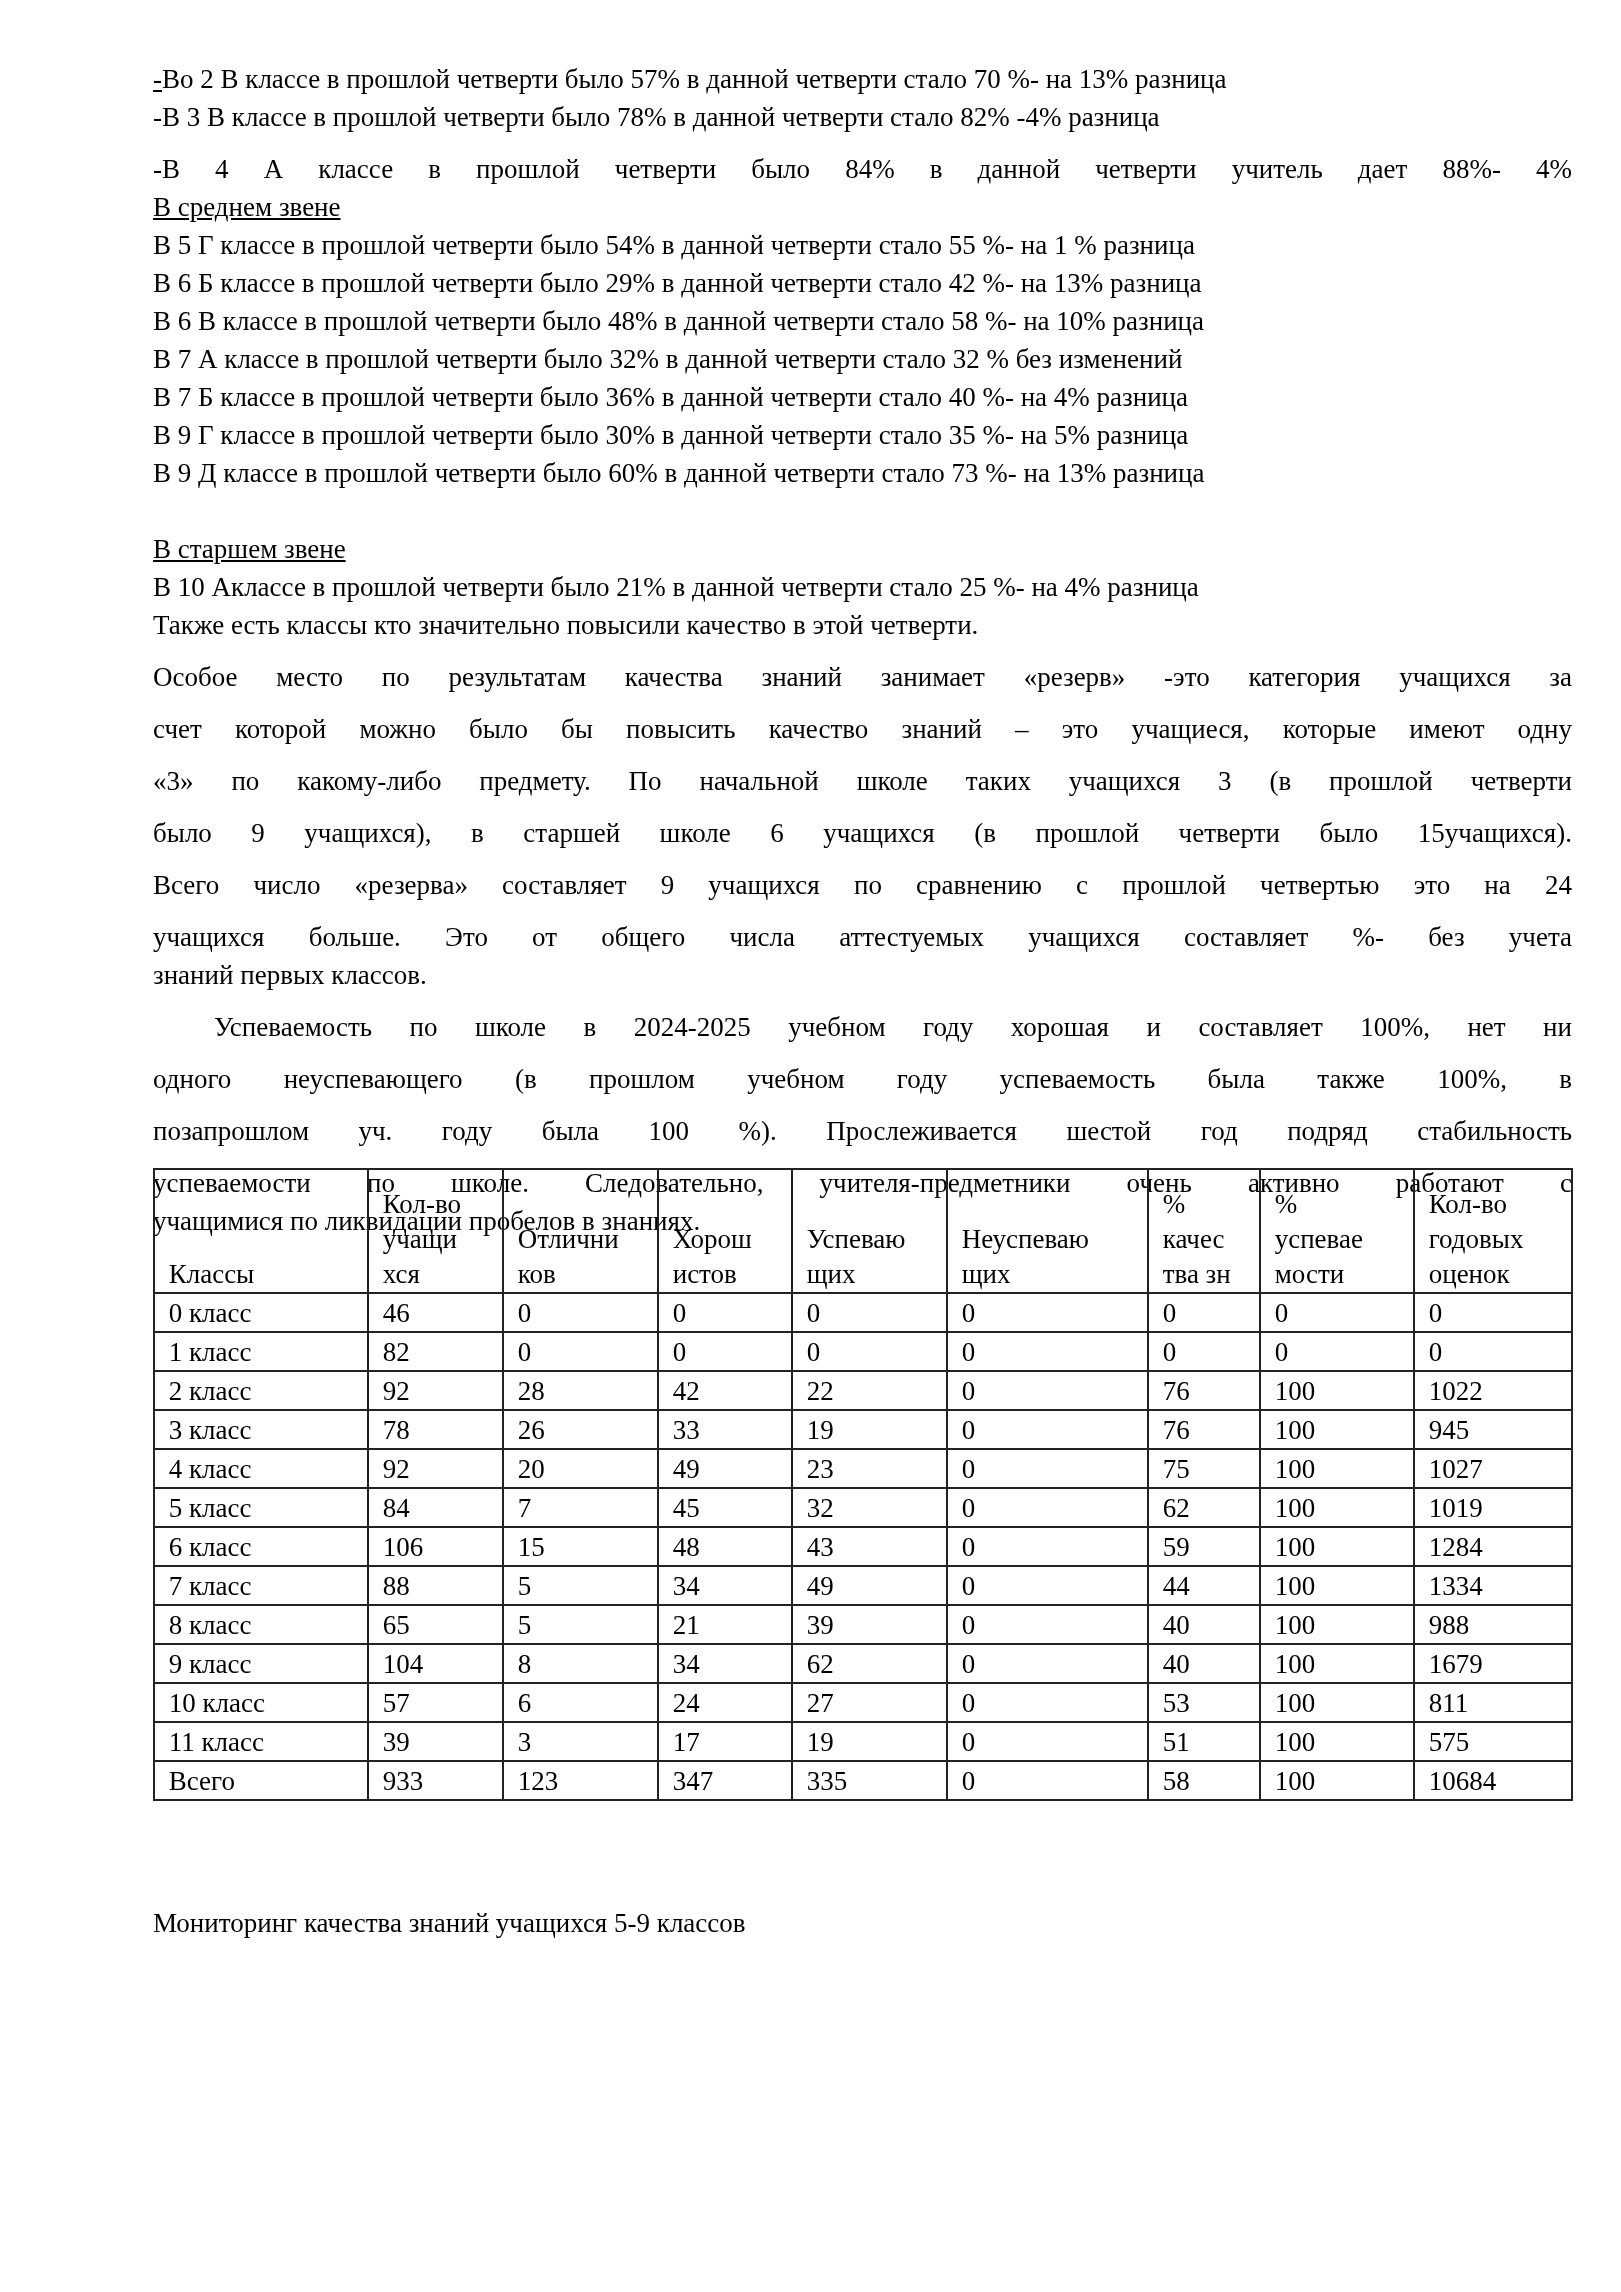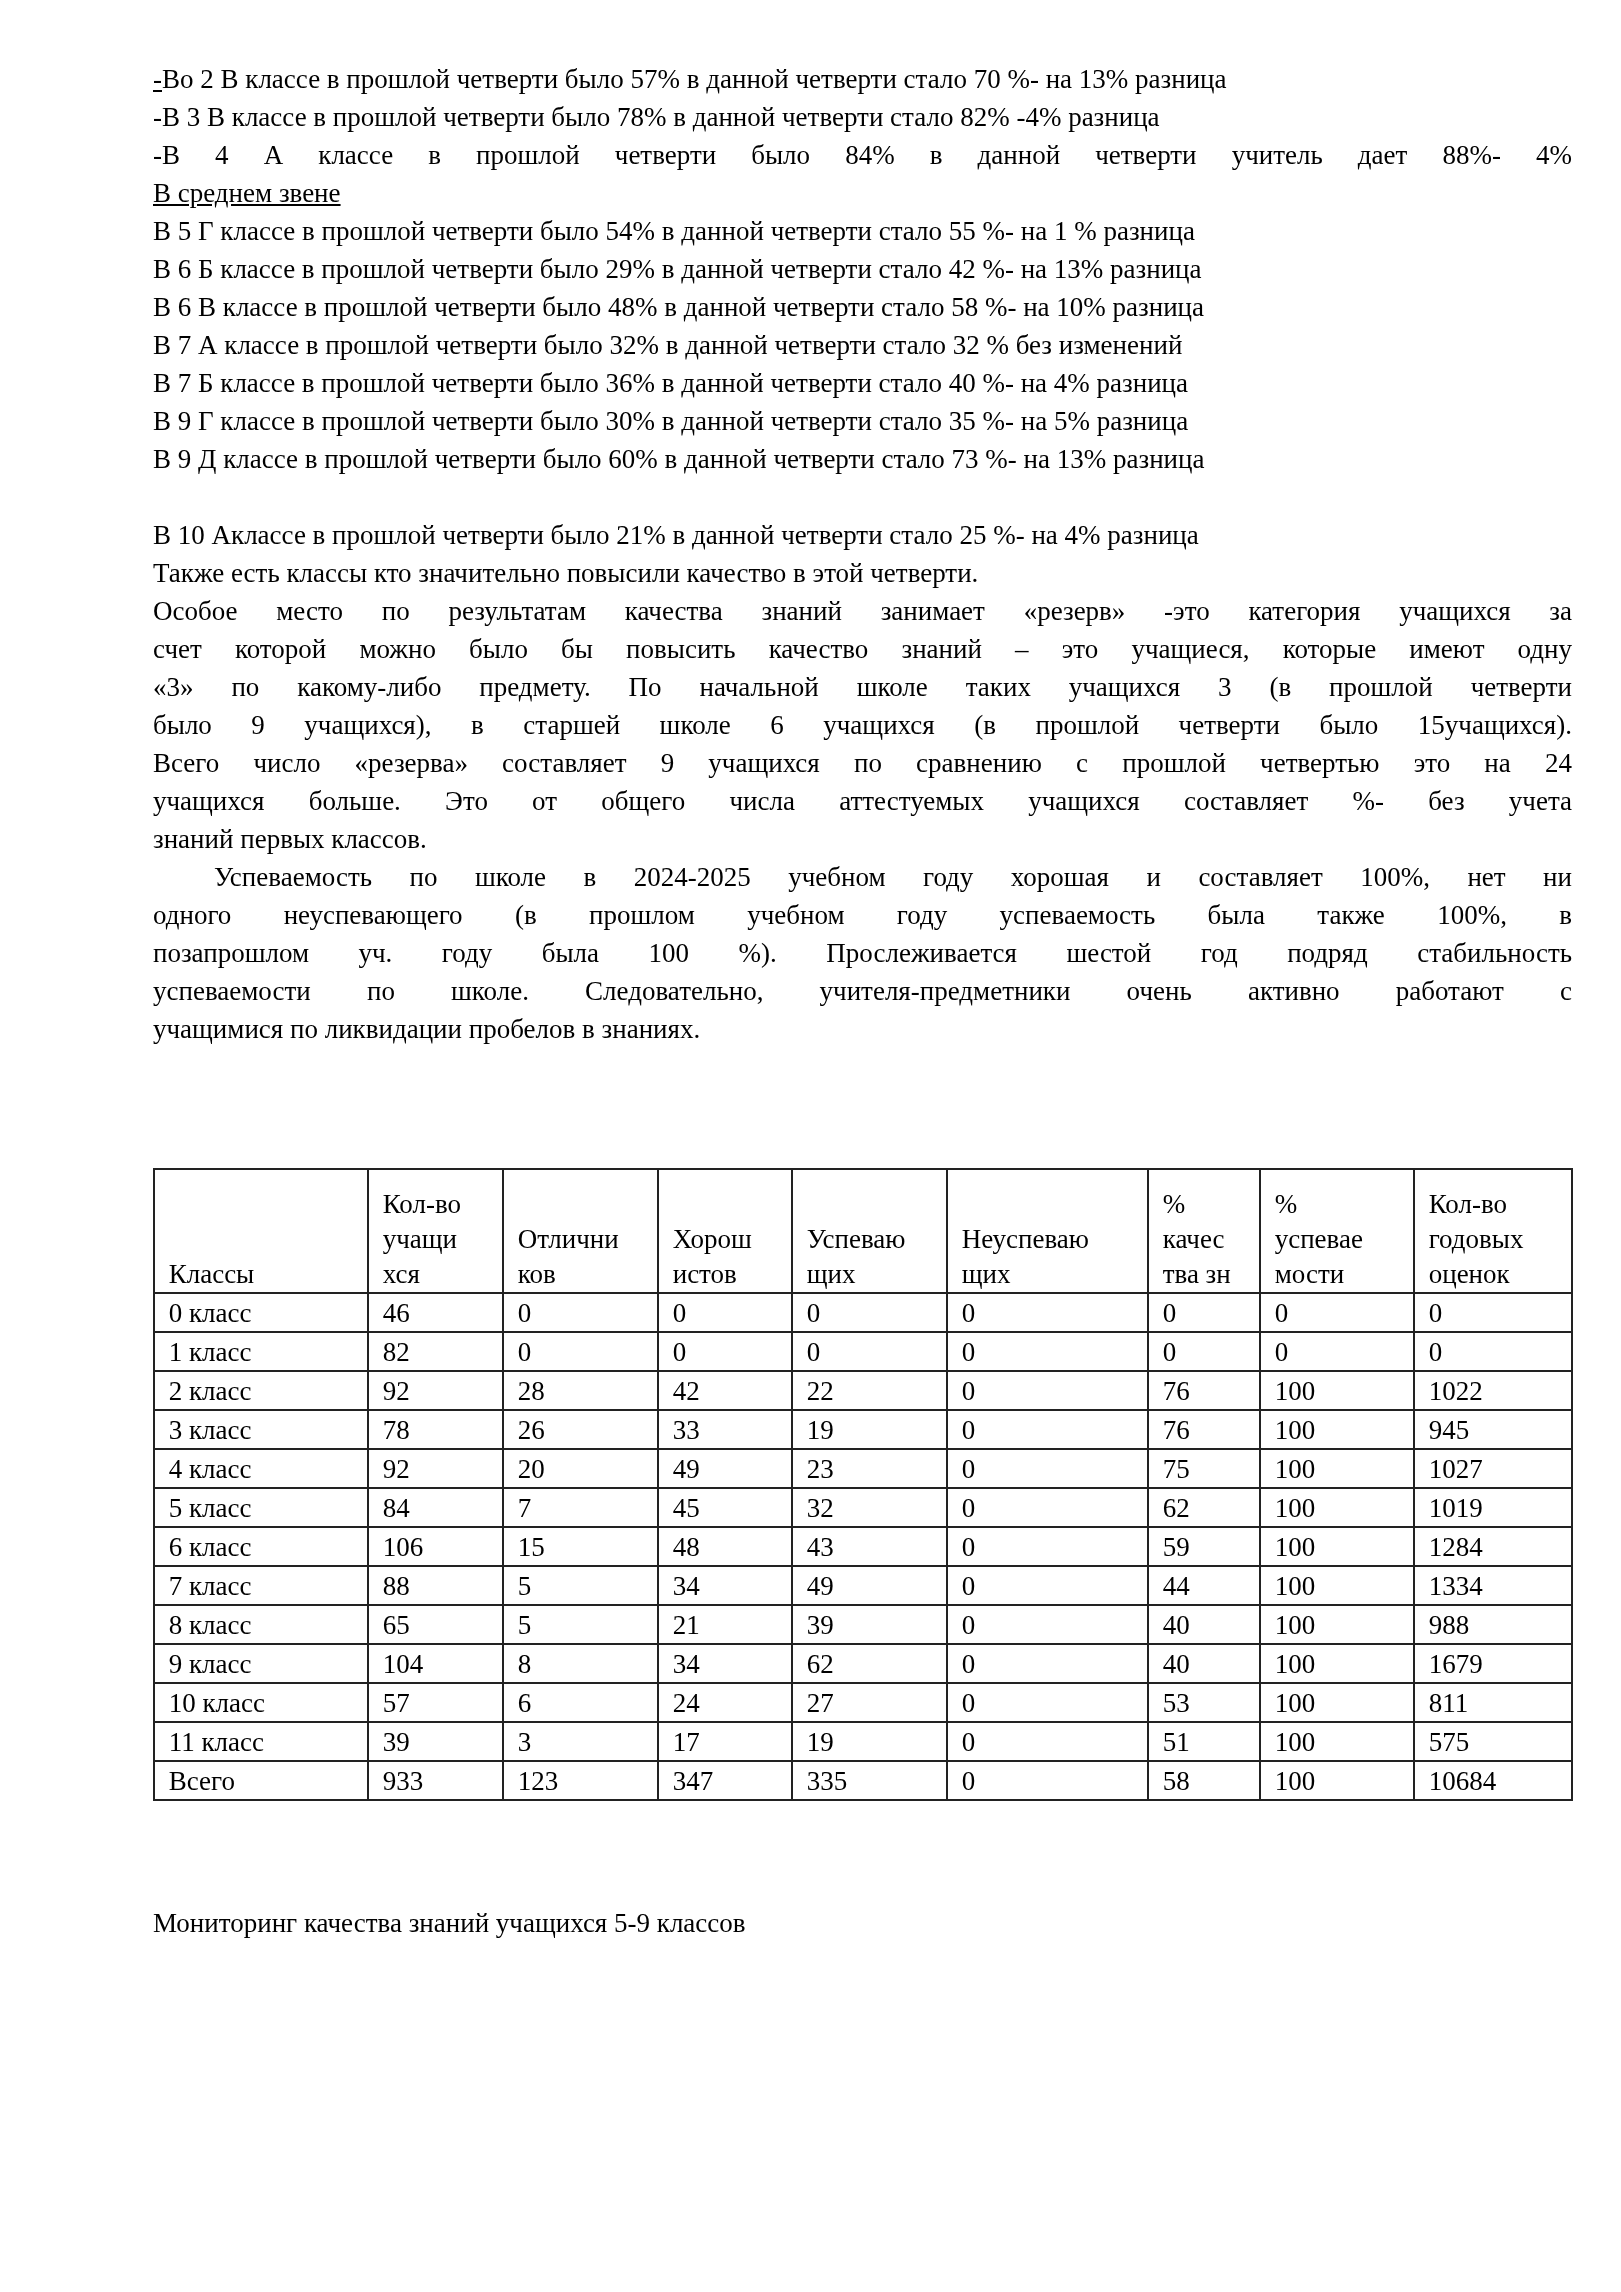--- a/index.html
+++ b/index.html
@@ -11,7 +11,7 @@
   }
   .page { position: absolute; left: 153px; top: 60px; width: 1419px; }
   .line { height: 38px; line-height: 38px; white-space: nowrap; }
-  .just { text-align: justify; text-align-last: justify; white-space: normal; }
+  .just { text-align: justify; text-align-last: justify; white-space: normal; margin-top: 14px; }
   .u { text-decoration: underline; }
   .indent { padding-left: 61px; }
   .blank { height: 38px; }

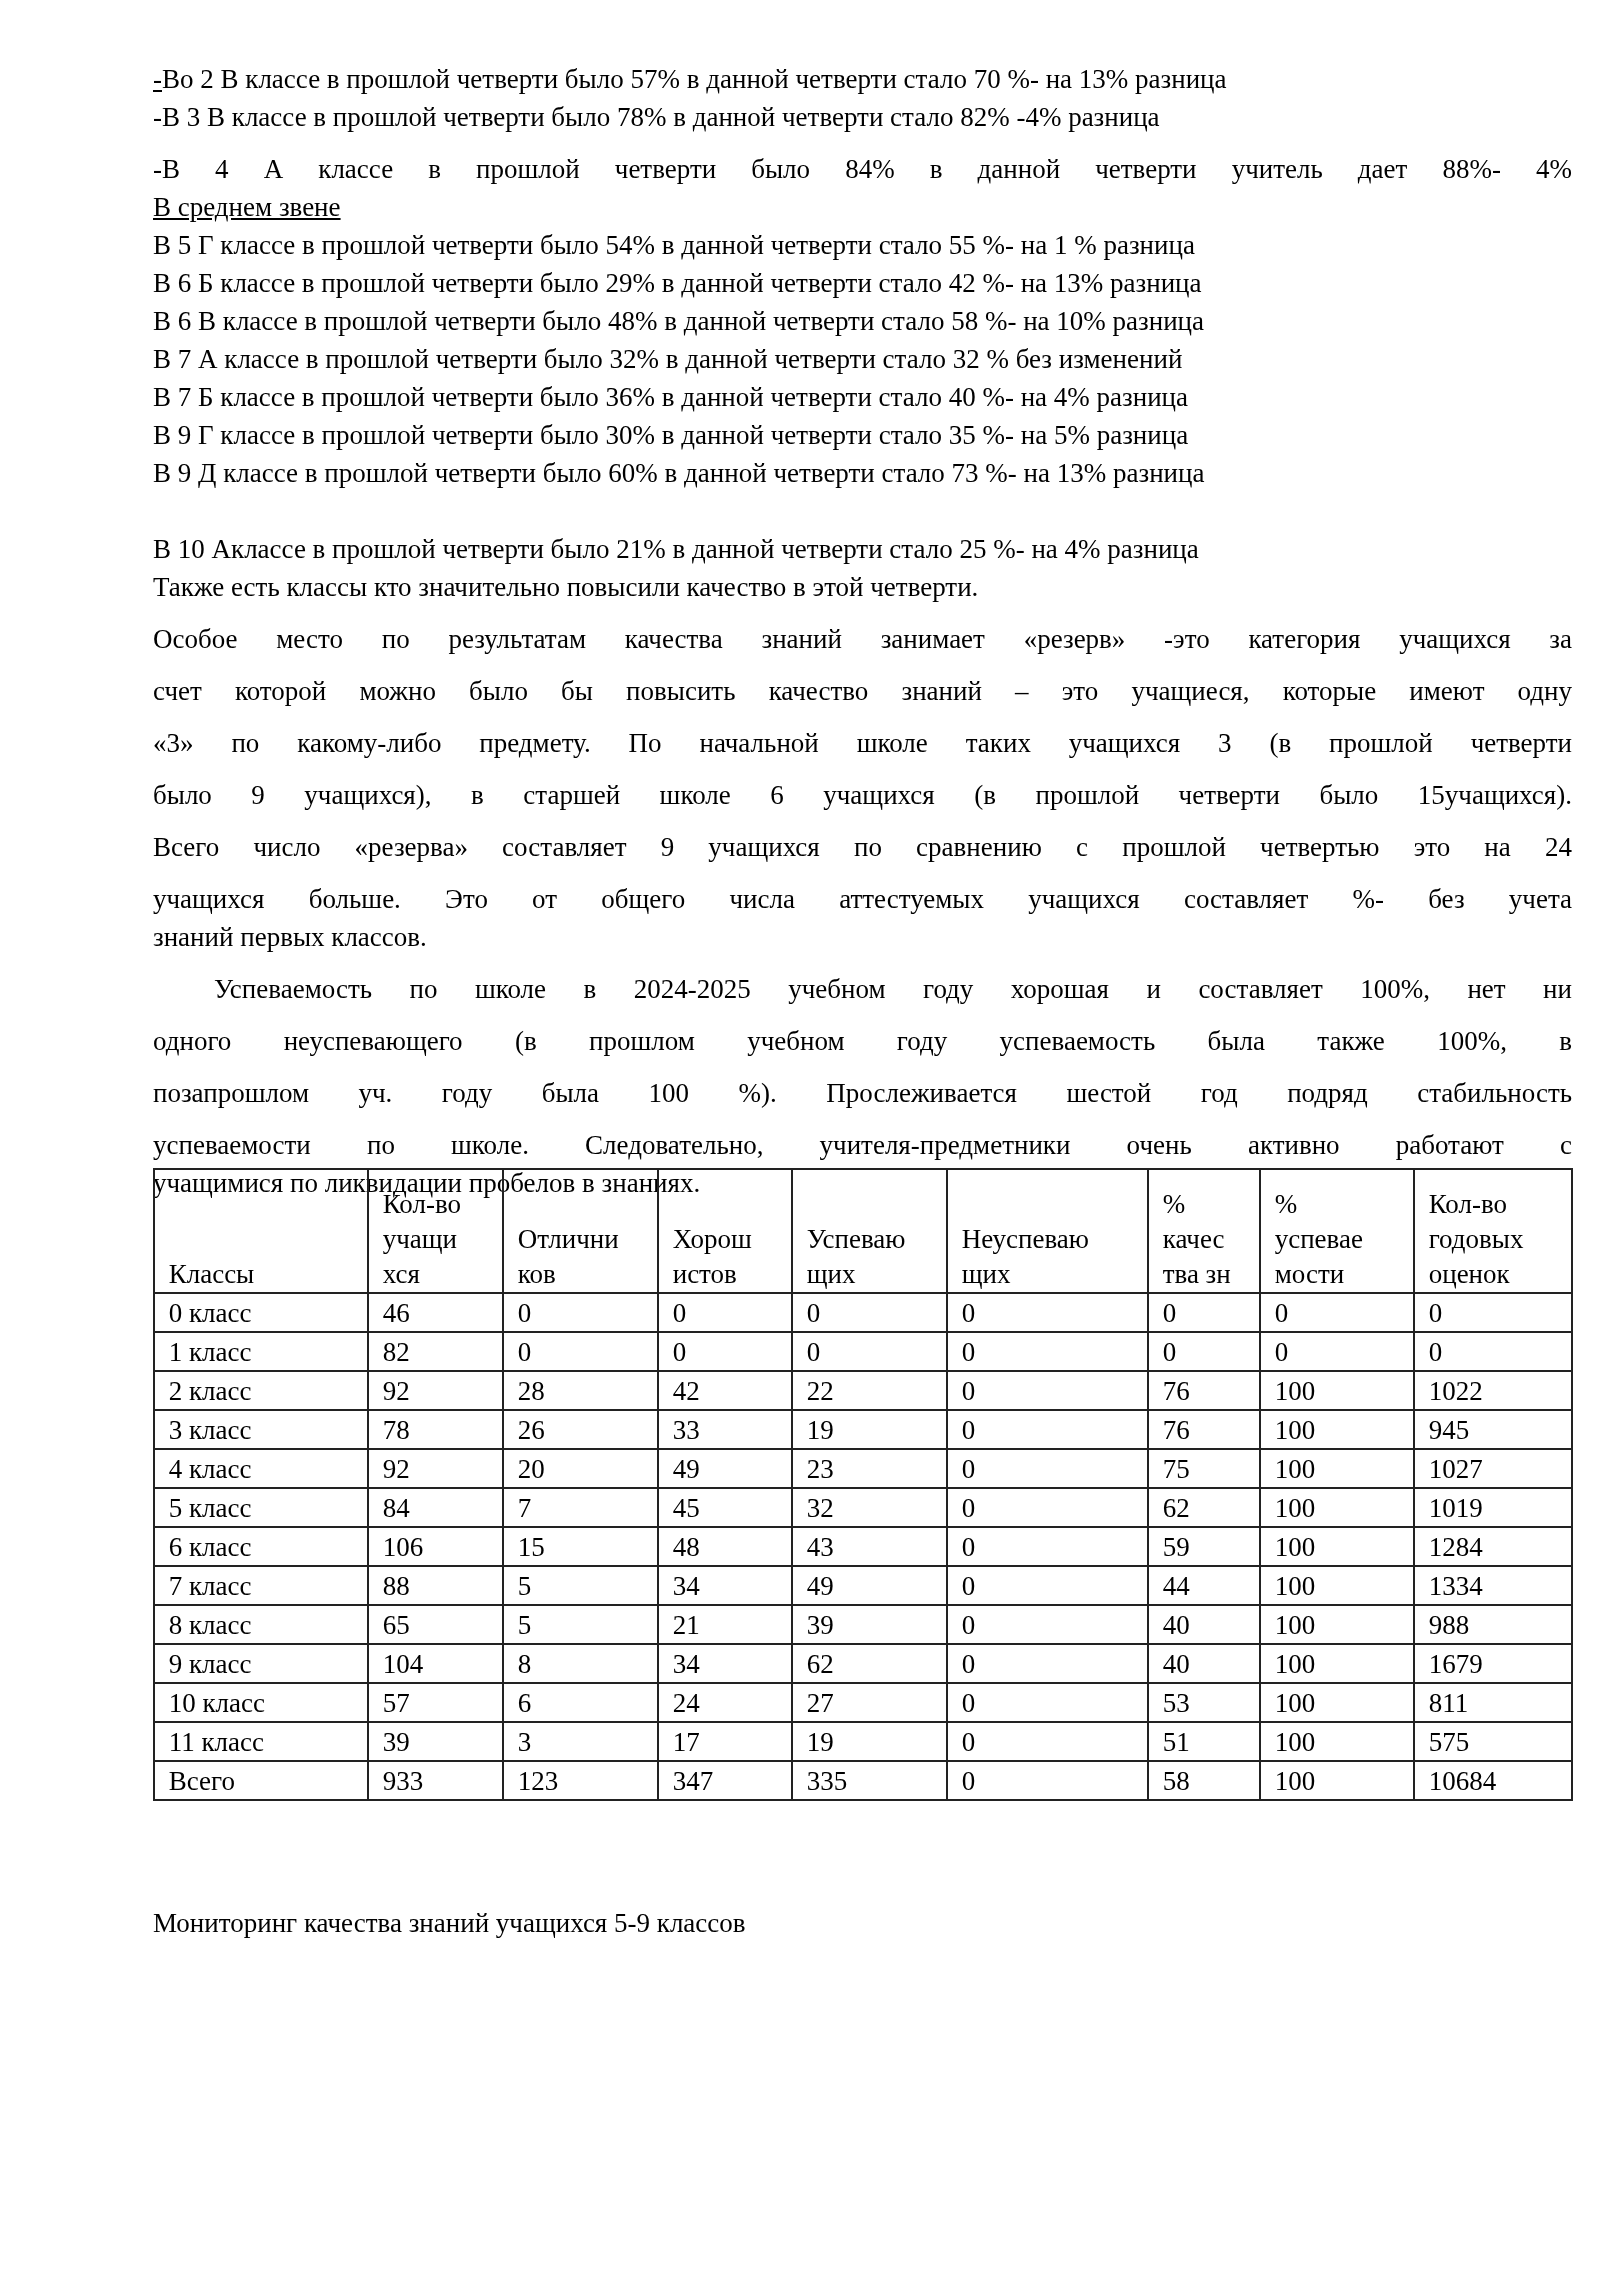--- a/index.html
+++ b/index.html
@@ -47,6 +47,7 @@
   <div class="line">В 9 Д  классе в прошлой четверти было 60% в данной четверти стало 73 %- на 13% разница</div>
   <div class="blank"></div>
 
+  <div class="line u">В старшем звене</div>
   <div class="line">В 10 Аклассе в прошлой четверти было 21% в данной четверти стало 25 %- на 4% разница</div>
   <div class="line">Также есть классы кто значительно повысили качество в этой четверти.</div>
 

